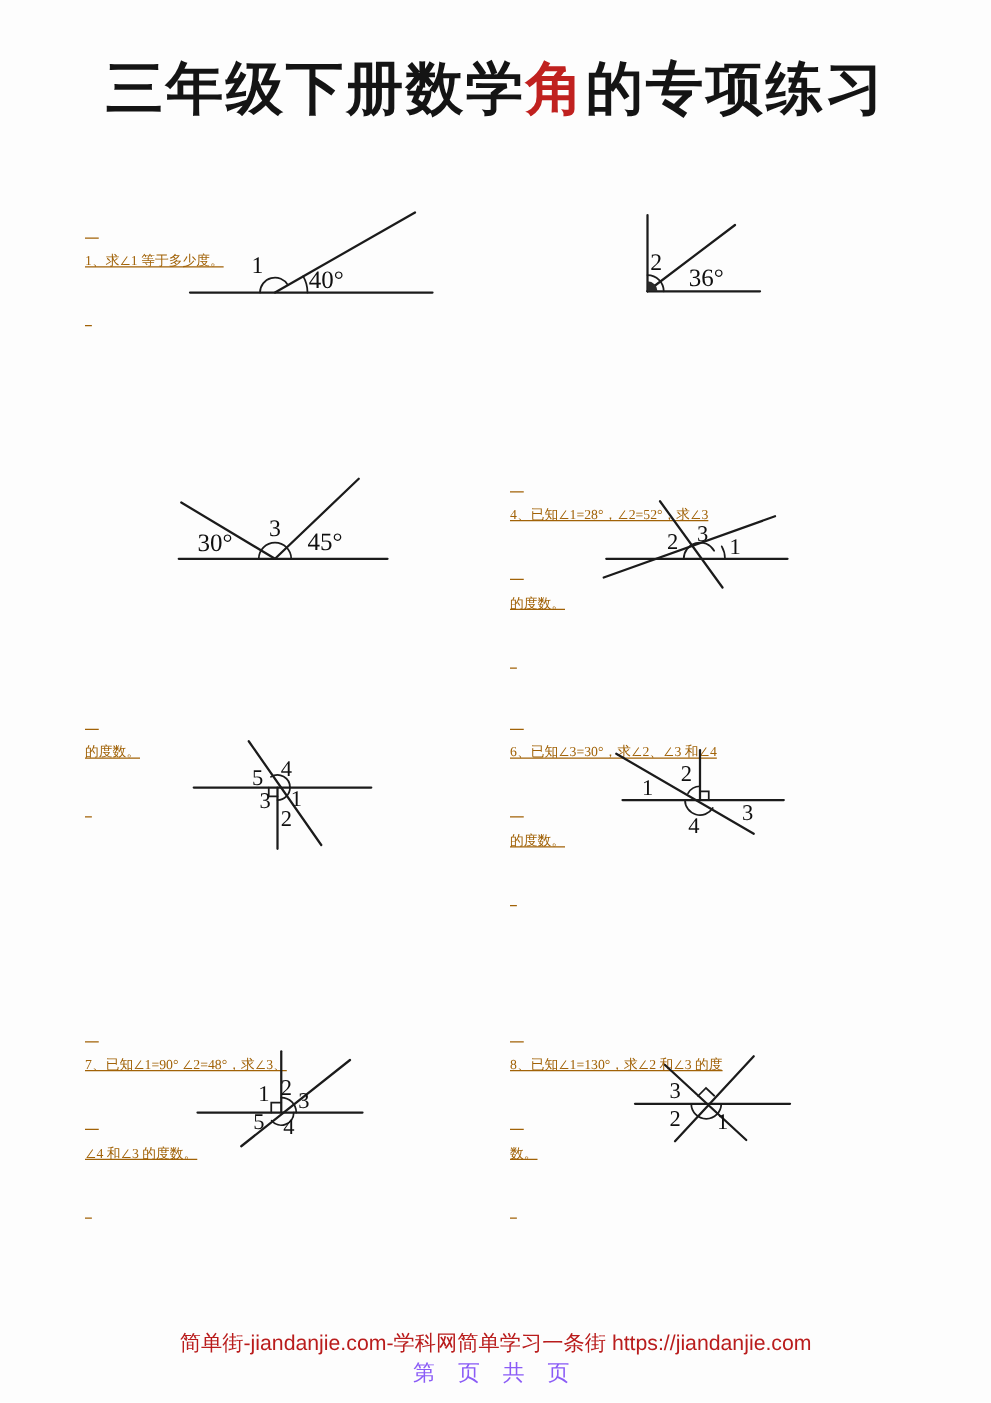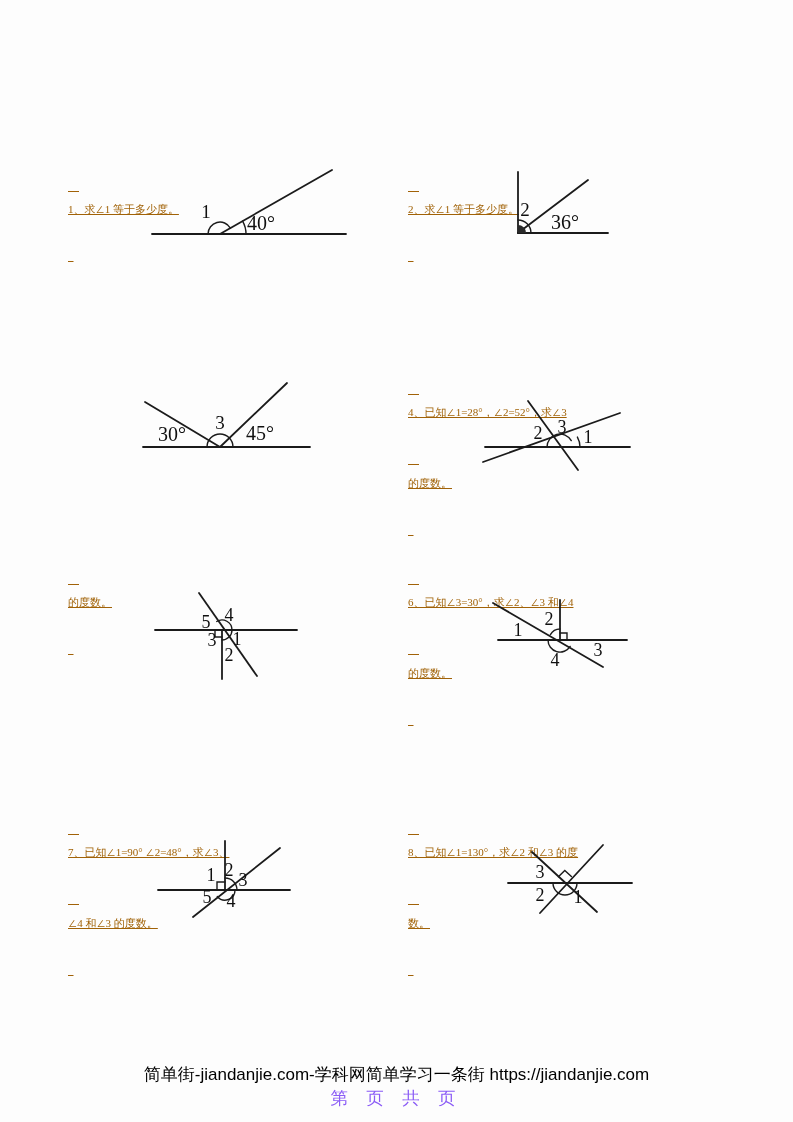--- a/index.html
+++ b/index.html
@@ -34,6 +34,7 @@
 
 <div class="page">
 
+  <h1 class="title"><span>三年级下册数学</span><span style="color: rgb(192, 33, 31);">角</span><span>的专项练习</span></h1>
 
   <div class="ptext" style="left:68px; top:151px;">
     <div>1、求∠1 等于多少度。</div>

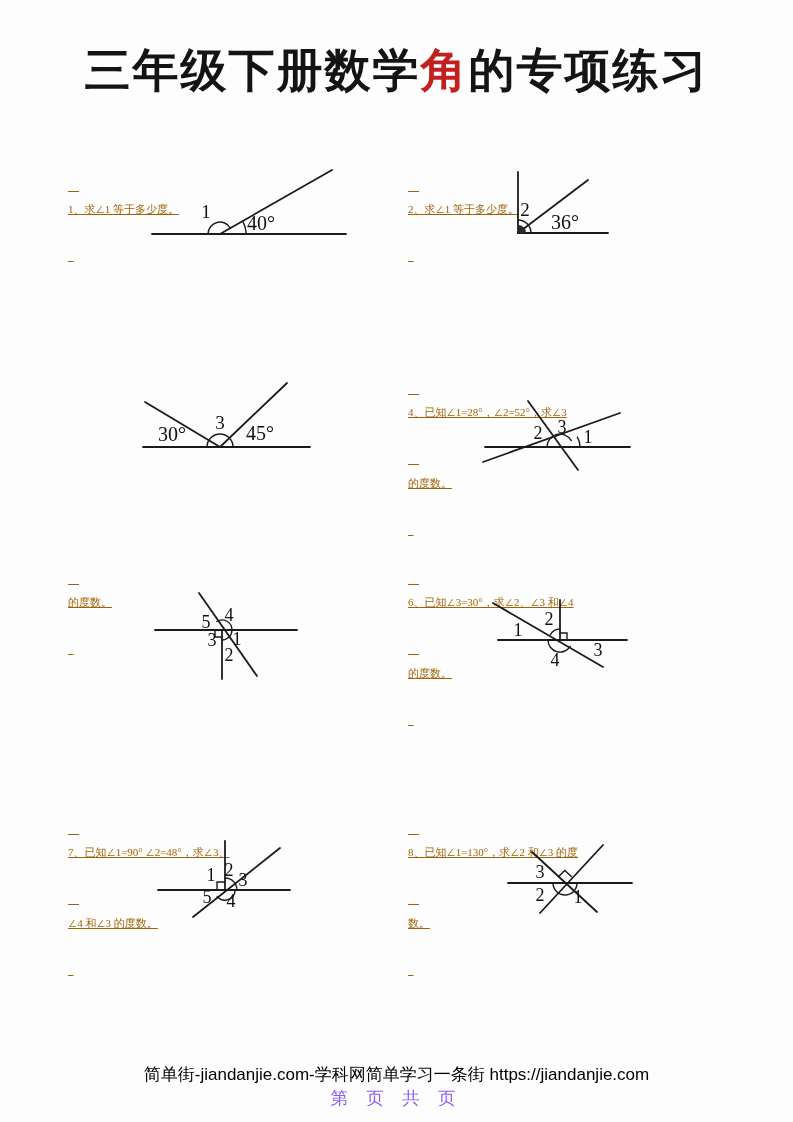--- a/index.html
+++ b/index.html
@@ -48,9 +48,6 @@
     <text class="lab" x="116" y="70">40°</text>
   </svg>
 
-  <div class="ptext" style="left:408px; top:151px;">
-    <div>2、求∠1 等于多少度。</div>
-  </div>
   <svg class="diagram" style="left:495px; top:165px;" width="125" height="85" viewBox="0 0 125 85">
     <line class="main" x1="23" y1="68" x2="23" y2="7"></line>
     <line class="main" x1="23" y1="68" x2="113" y2="68"></line>

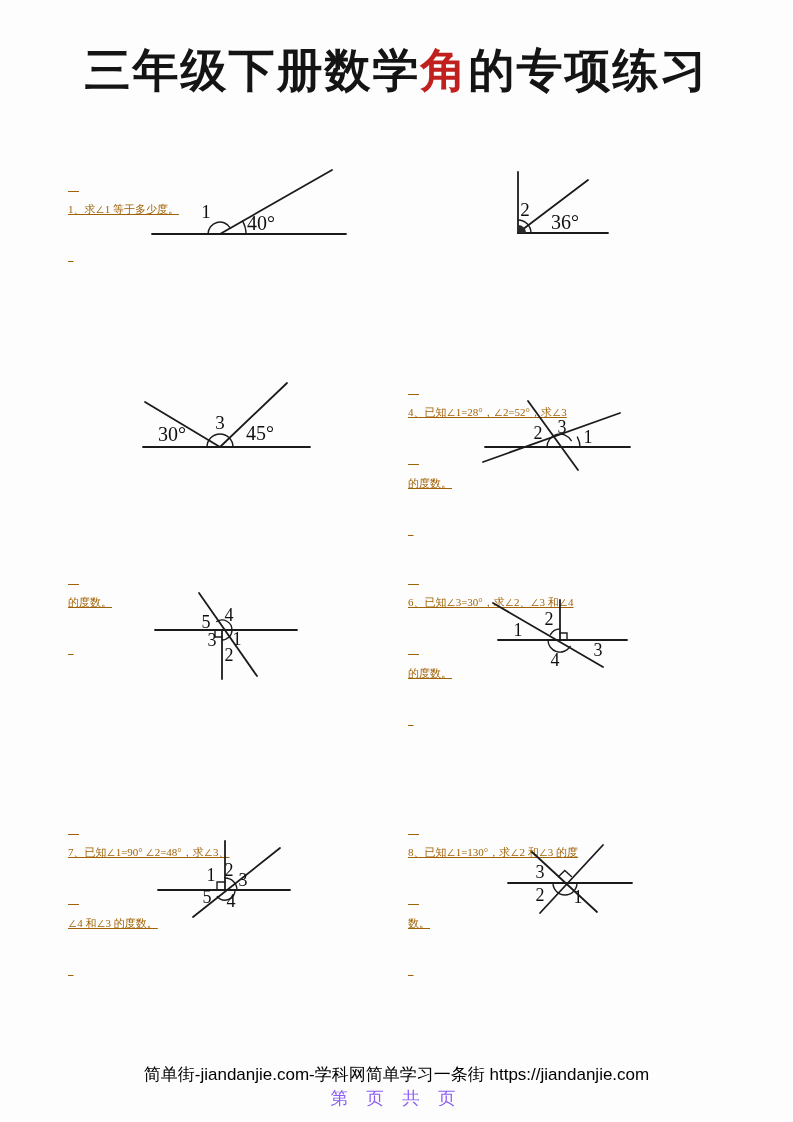--- a/index.html
+++ b/index.html
@@ -25,7 +25,7 @@
   .labs { font-size:18px; }
 
   .footer-site { position:absolute; top:1063px; left:0; width:100%; text-align:center;
-                 font-family:"Liberation Sans", sans-serif; font-size:17px; color:#000000; }
+                 font-family:"Liberation Sans", sans-serif; font-size:17px; color:#b91c1c; }
   .footer-page { position:absolute; top:1086px; left:0; width:100%; text-align:center;
                  font-size:17.5px; color:#8b5cf6; letter-spacing:7px; }
 </style>

